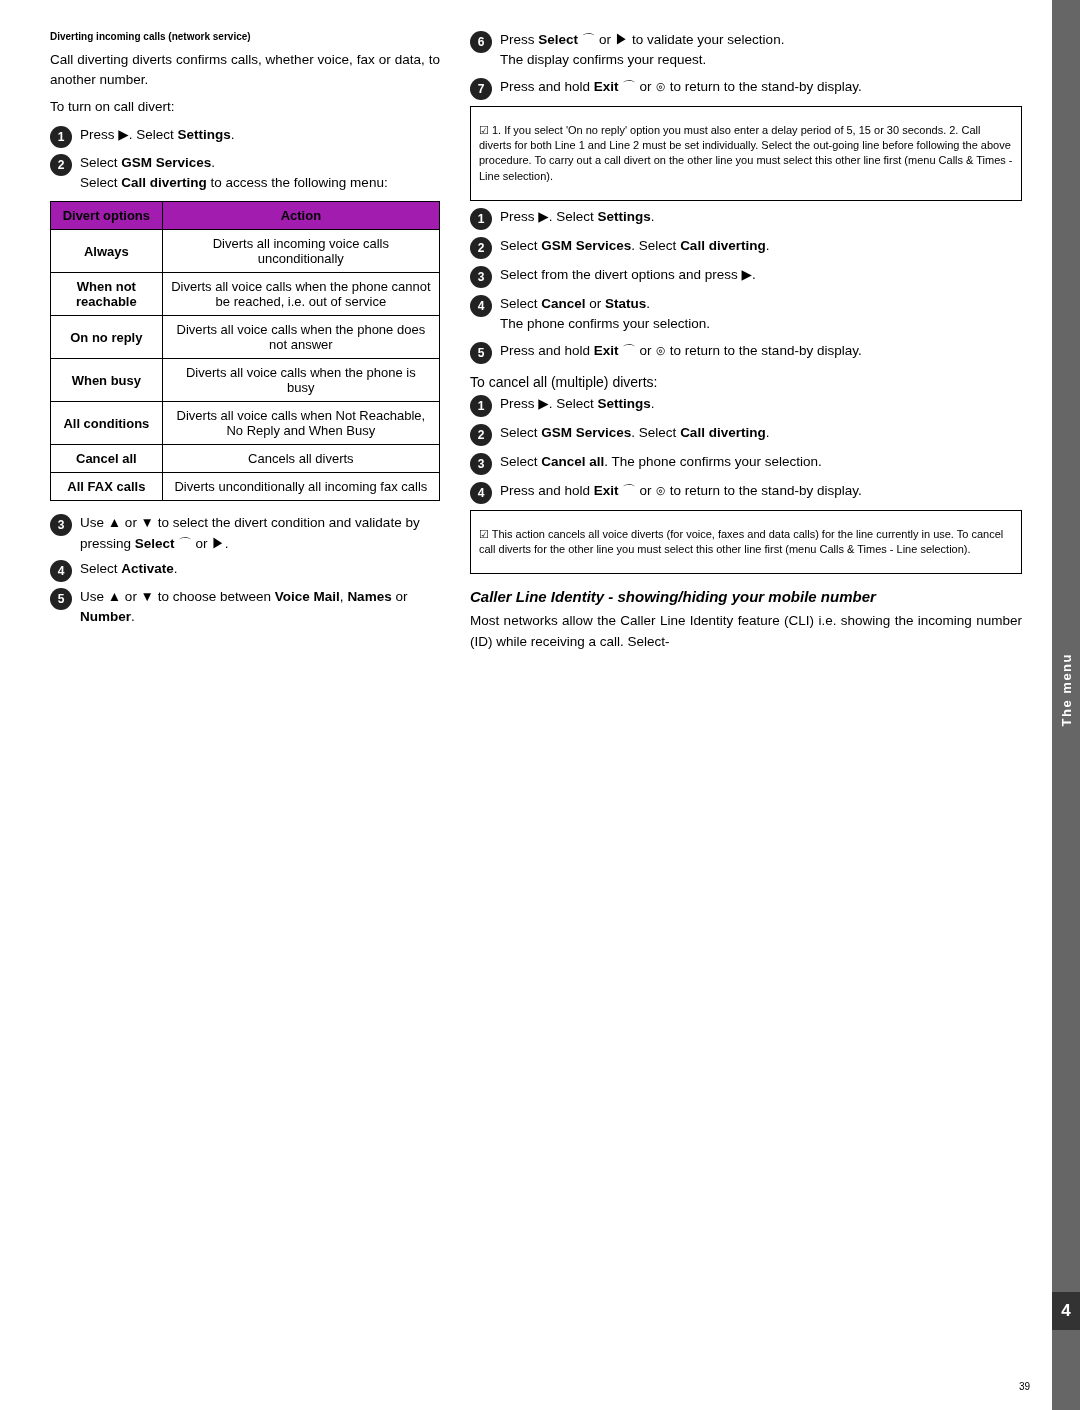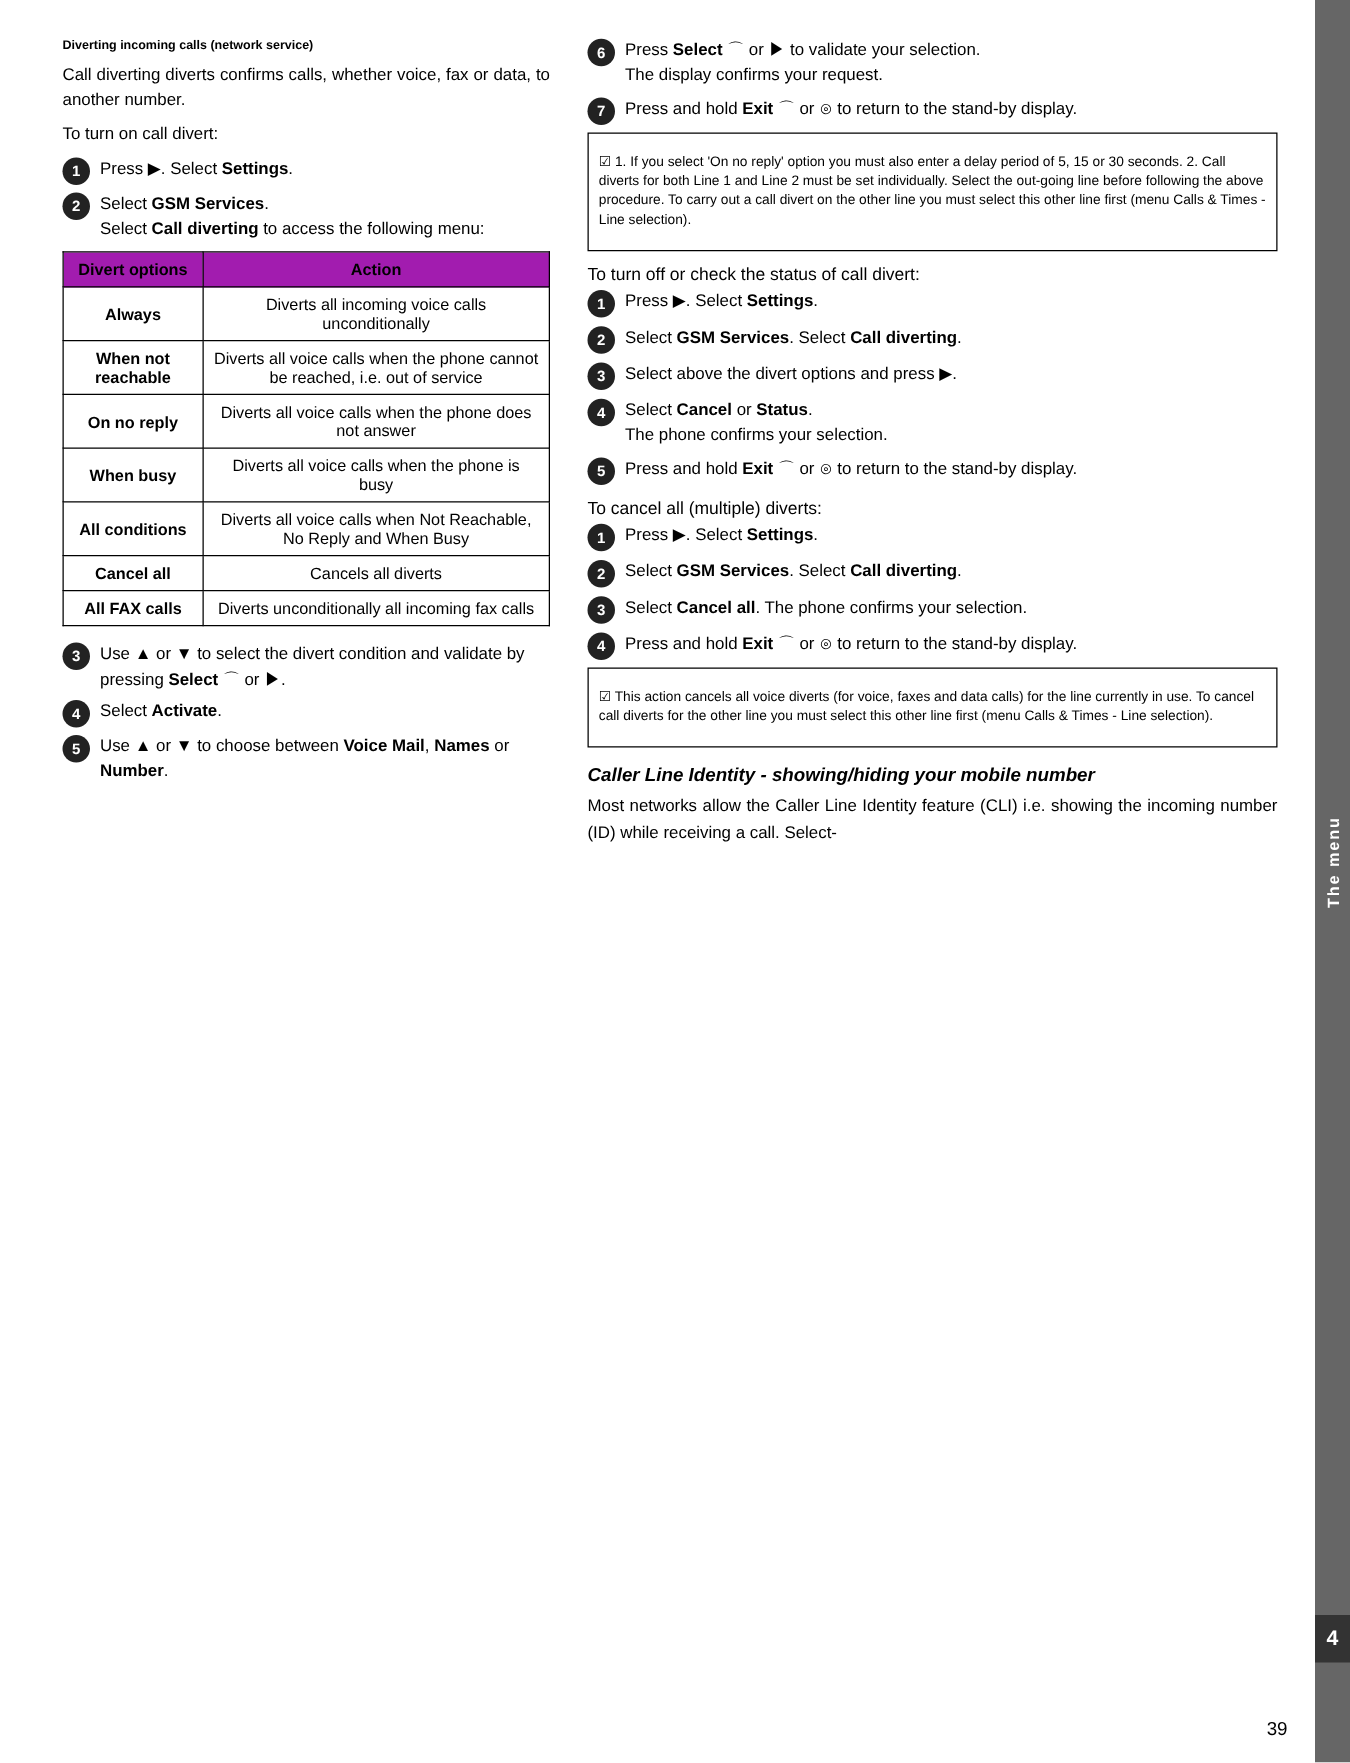--- a/index.html
+++ b/index.html
@@ -260,7 +260,6 @@
         <span>1. If you select 'On no reply' option you must also enter a delay period of 5, 15 or 30 seconds. 2. Call diverts for both Line 1 and Line 2 must be set individually. Select the out-going line before following the above procedure. To carry out a call divert on the other line you must select this other line first (menu Calls &amp; Times - Line selection).</span>
       </div>
 
-      <p class="section-heading section-break">To turn off or check the status of call divert:</p>
 
       <div class="right-step">
         <div class="step-num">1</div>

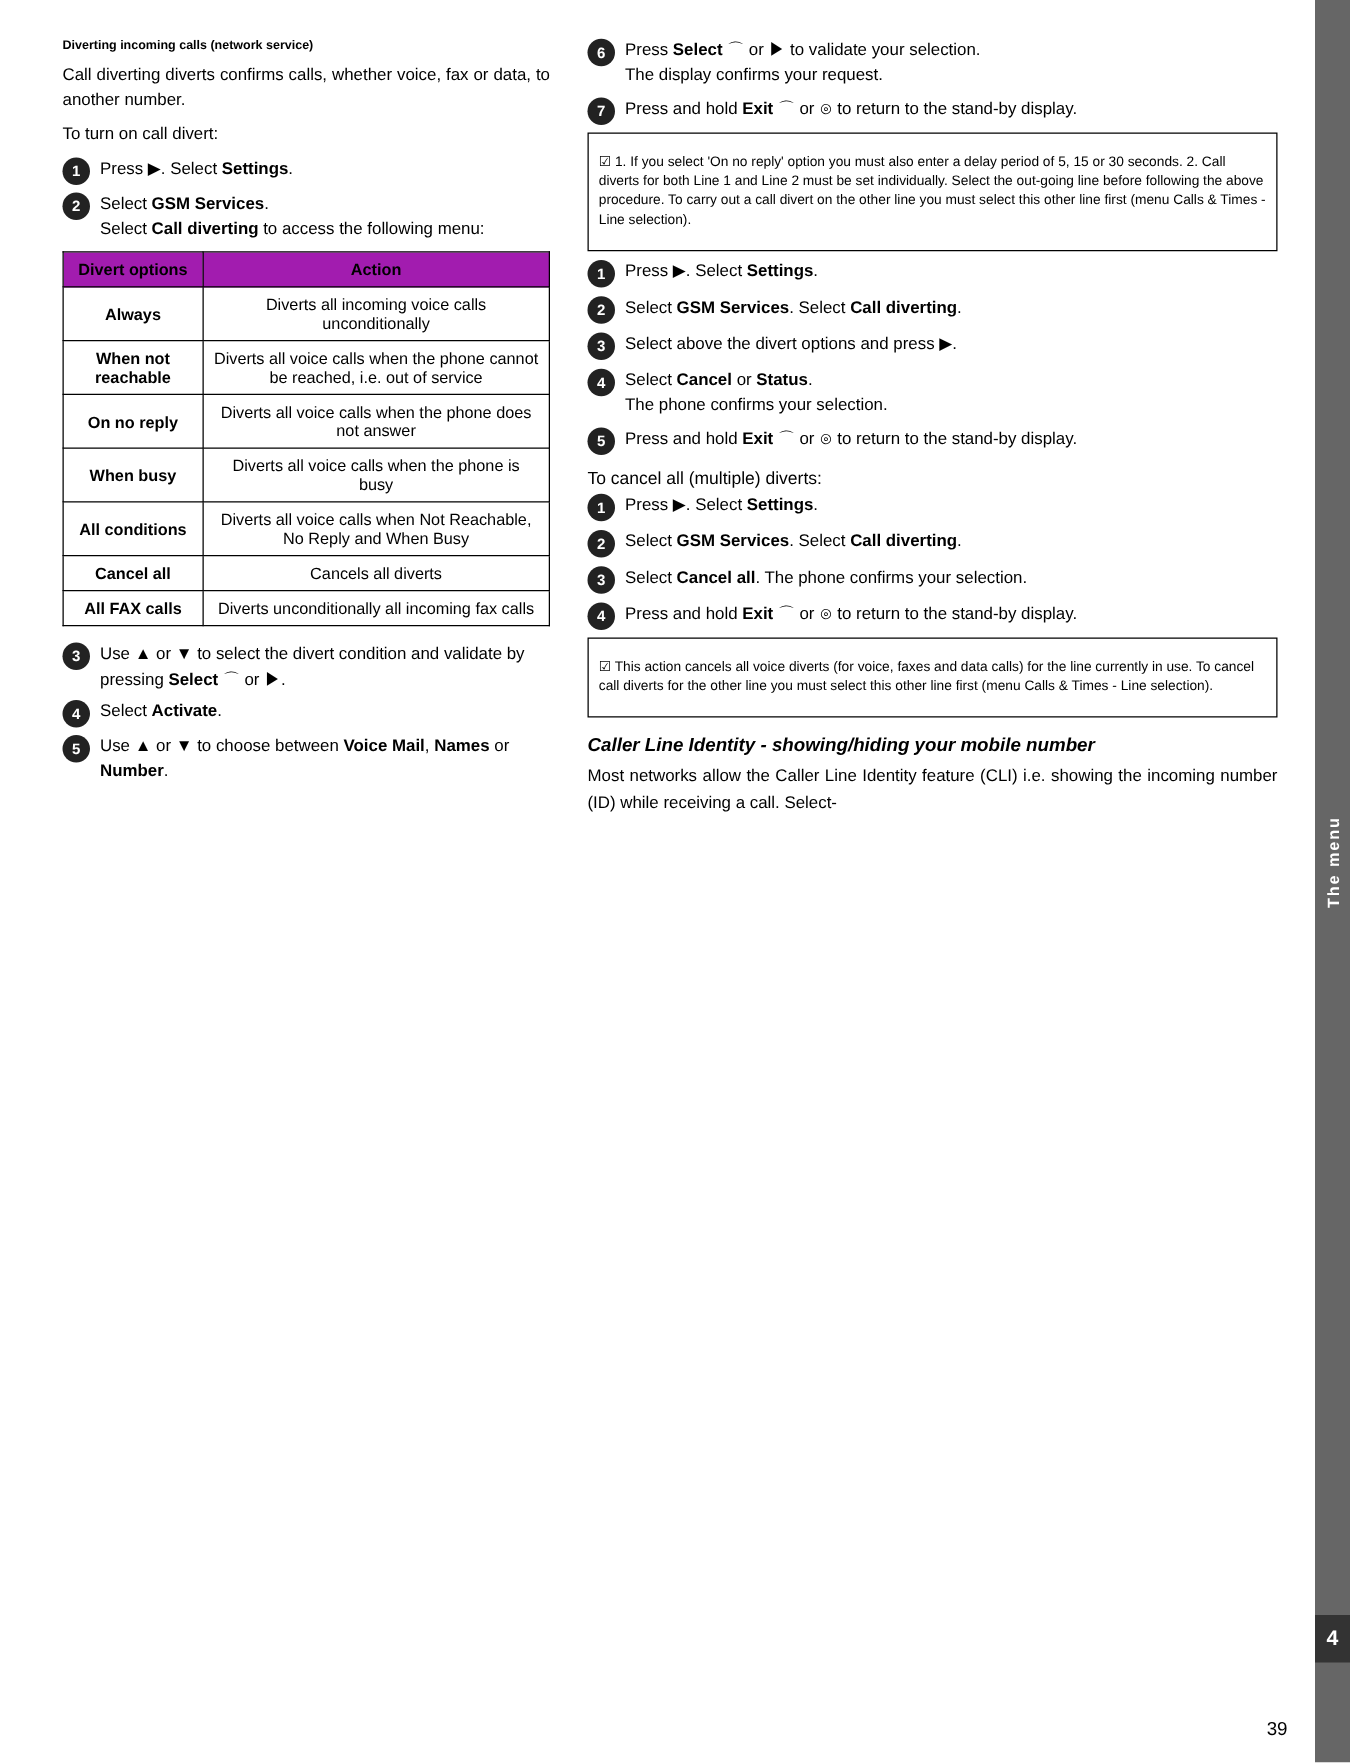--- a/index.html
+++ b/index.html
@@ -271,7 +271,7 @@
       </div>
       <div class="right-step">
         <div class="step-num">3</div>
-        <div class="right-step-text">Select above the divert options and press ▶.</div>
+        <div class="right-step-text">Select from the divert options and press ▶.</div>
       </div>
       <div class="right-step">
         <div class="step-num">4</div>

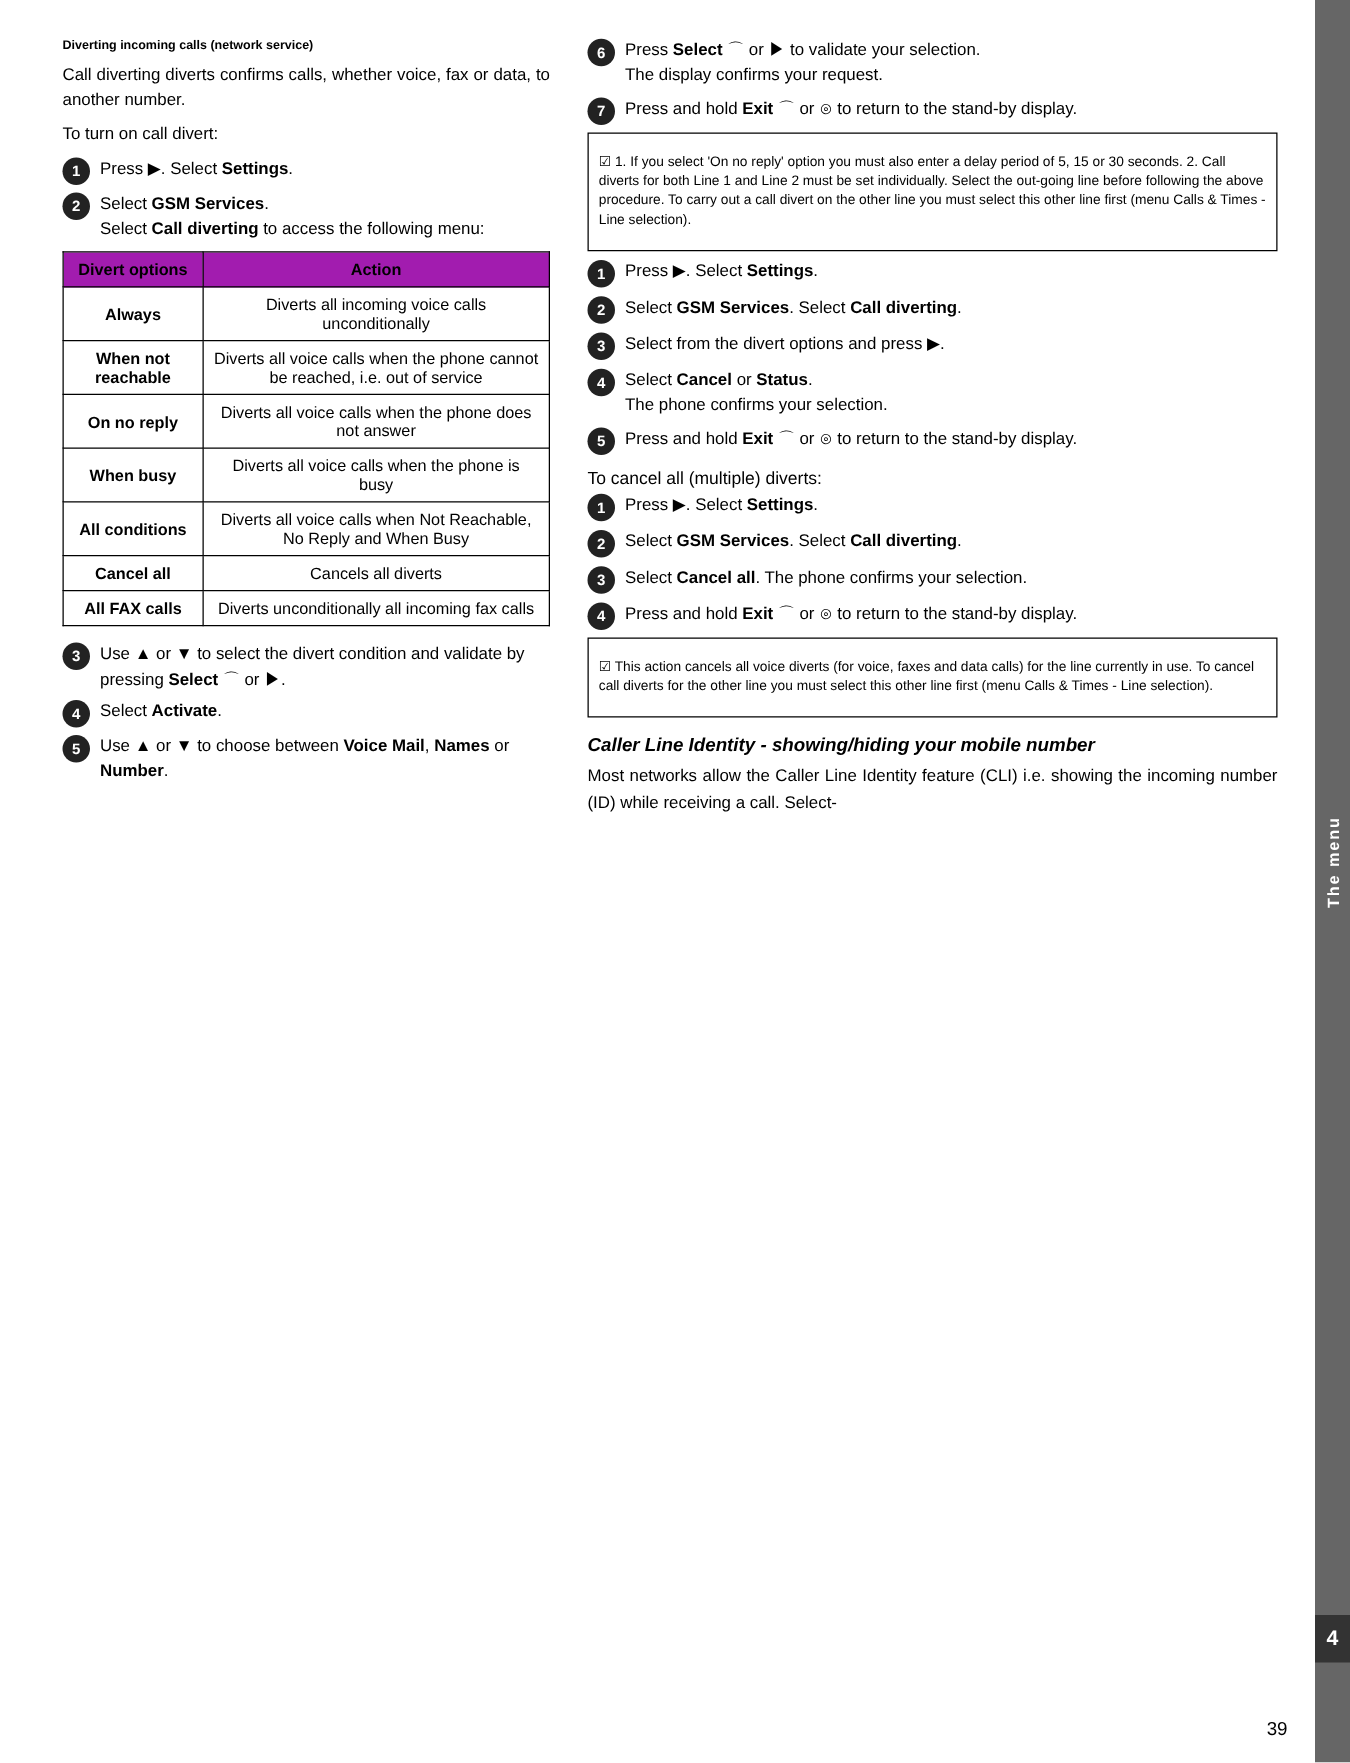--- a/index.html
+++ b/index.html
@@ -318,7 +318,7 @@
     <div style="position:absolute; bottom: 80px; background:#333; color:#fff; width:28px; height:38px; display:flex; align-items:center; justify-content:center; font-size:17px; font-weight:bold;">4</div>
   </div>
 
-  <div style="position:absolute; bottom:18px; right:50px; font-size:15px;text-align:center;">39</div>
+  <div style="position:absolute; bottom:18px; right:50px; font-size:10px;text-align:center;">39</div>
 
 </div>
 

